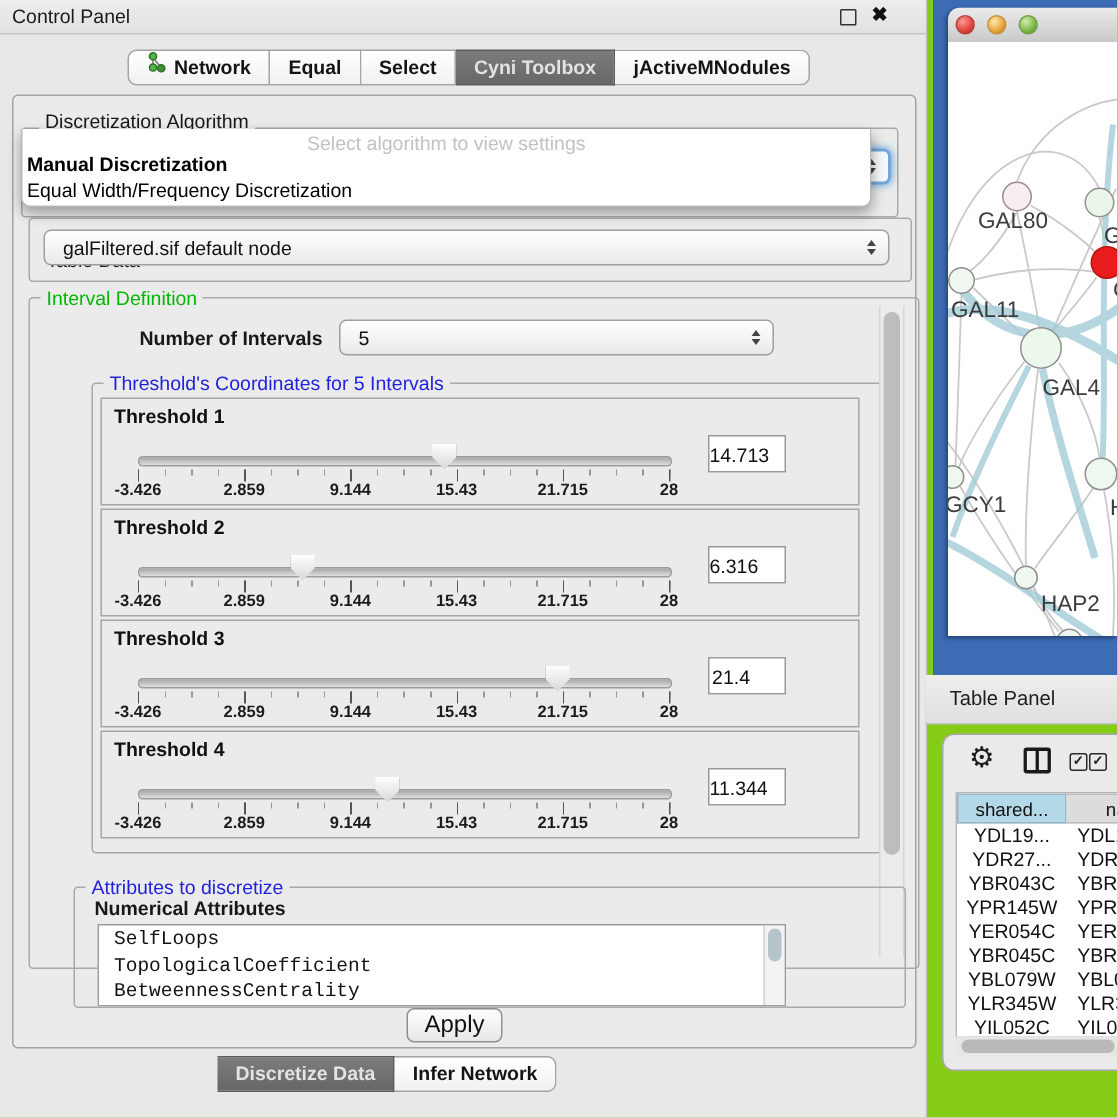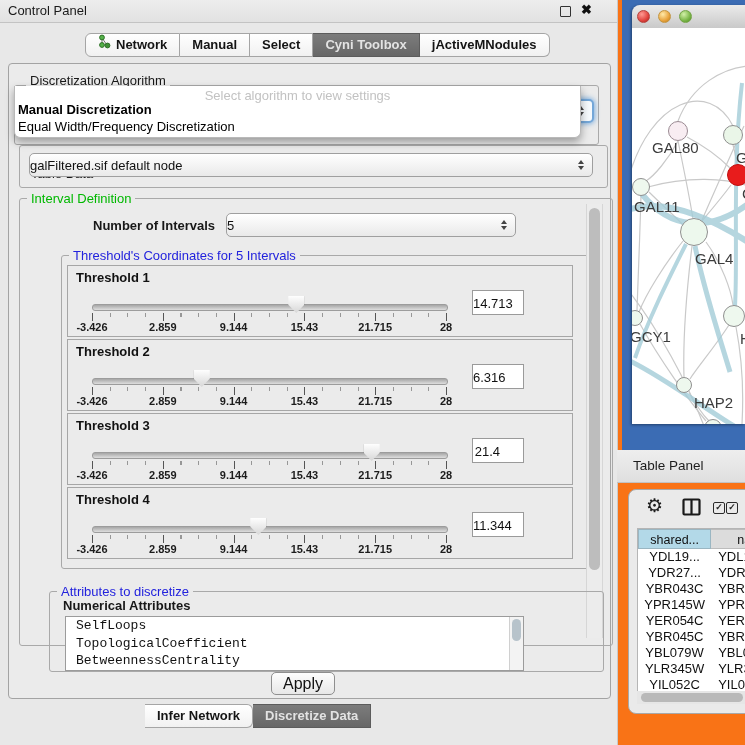--- a/index.html
+++ b/index.html
@@ -3,7 +3,7 @@
 <meta charset="utf-8">
 <style>
   html,body{margin:0;padding:0;background:#d8d8d8;}
-  #app{position:relative;width:745px;height:745px;background:#f97316;overflow:hidden;
+  #app{position:relative;width:745px;height:745px;background:#84cc16;overflow:hidden;
        font-family:"Liberation Sans",sans-serif;color:#111;-webkit-font-smoothing:antialiased;}
   .abs{position:absolute;}
 

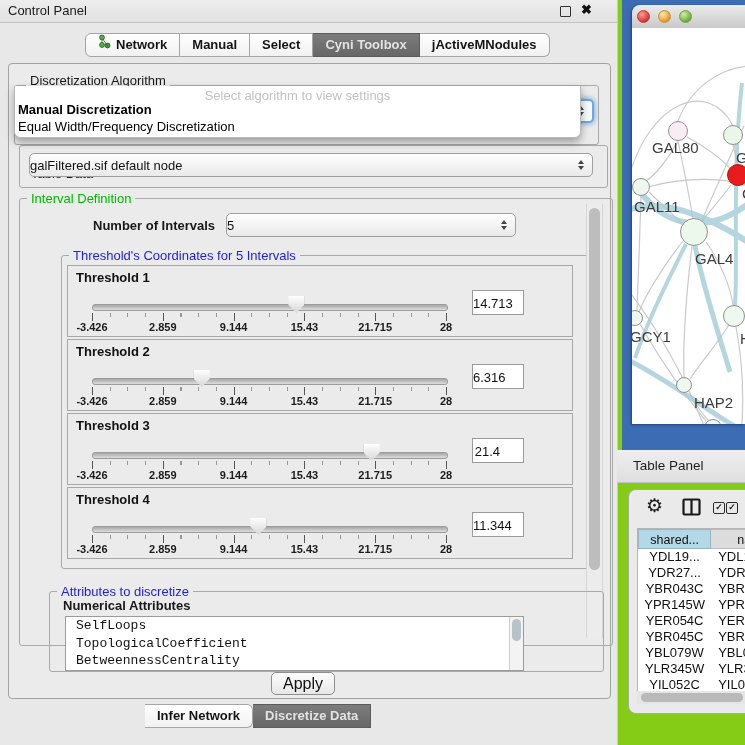--- a/index.html
+++ b/index.html
@@ -141,7 +141,7 @@
         <span>Network</span>
       </div>
       <div class="tab">
-          <span>Manual</span>
+          <span>Equal</span>
         </div>
       <div class="tab">
           <span>Select</span>

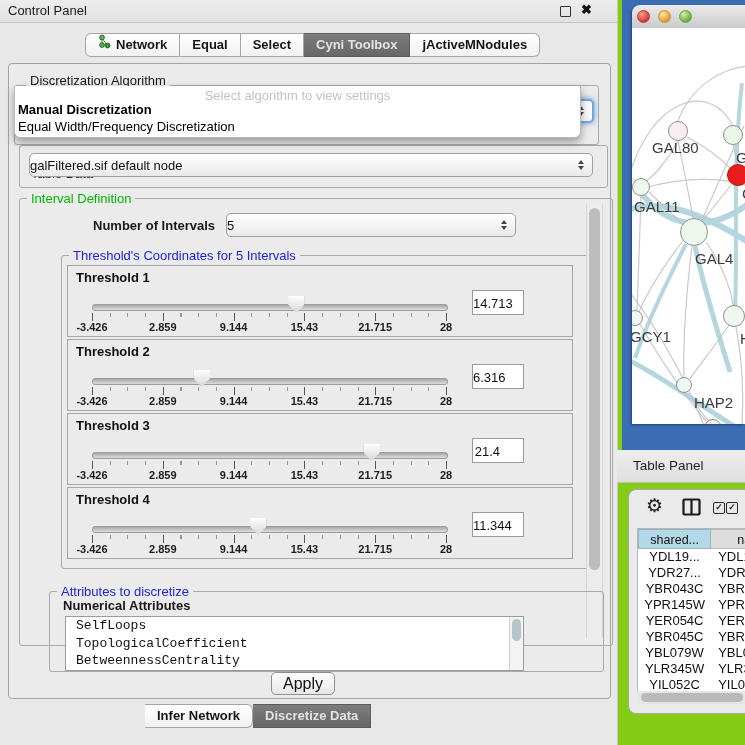--- a/index.html
+++ b/index.html
@@ -36,7 +36,7 @@
 
   
   .combo{position:absolute;height:24px;border:1px solid #9f9f9f;border-radius:5px;background:linear-gradient(#ffffff,#e9e9e9);
-         font-size:13px;line-height:24px;padding-left:0;box-sizing:border-box;color:#111;}
+         font-size:13px;line-height:24px;padding-left:12px;box-sizing:border-box;color:#111;}
   .spin{position:absolute;right:8px;top:50%;transform:translateY(-50%);display:flex;flex-direction:column;gap:2px;}
   .spin i{width:0;height:0;border-left:3.5px solid transparent;border-right:3.5px solid transparent;display:block;}
   .spin .up{border-bottom:4.5px solid #444;}

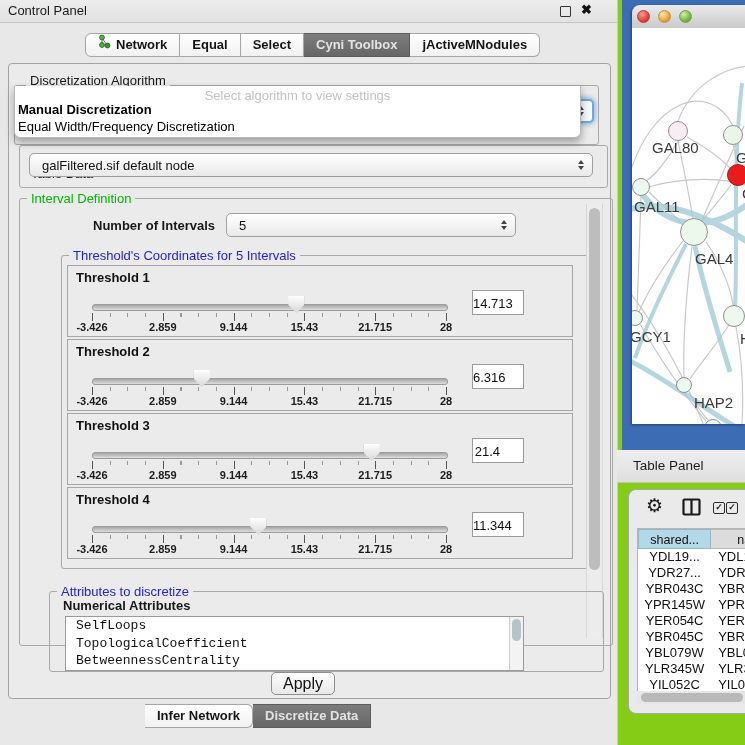--- a/index.html
+++ b/index.html
@@ -279,11 +279,11 @@
     </div>
 
     <div id="bottom-tabs" class="abs tabgroup">
+      <div class="tab selected">
+          <span>Discretize Data</span>
+        </div>
       <div class="tab last">
           <span>Infer Network</span>
-        </div>
-      <div class="tab selected">
-          <span>Discretize Data</span>
         </div>
     </div>
   </div>

